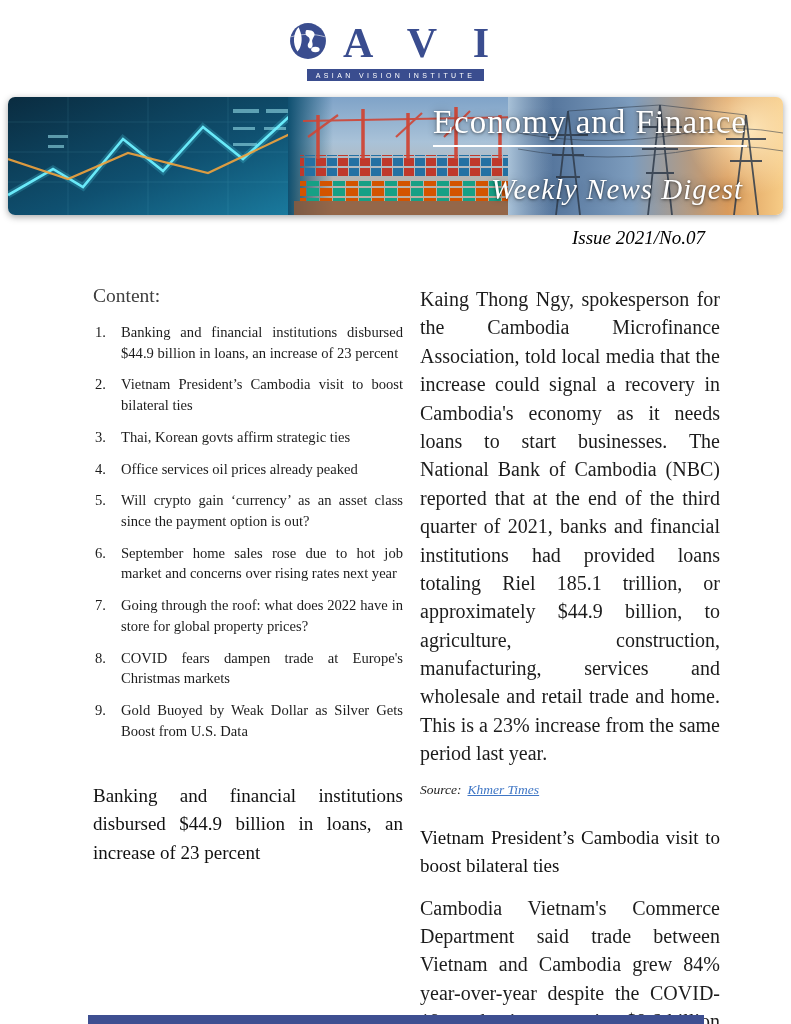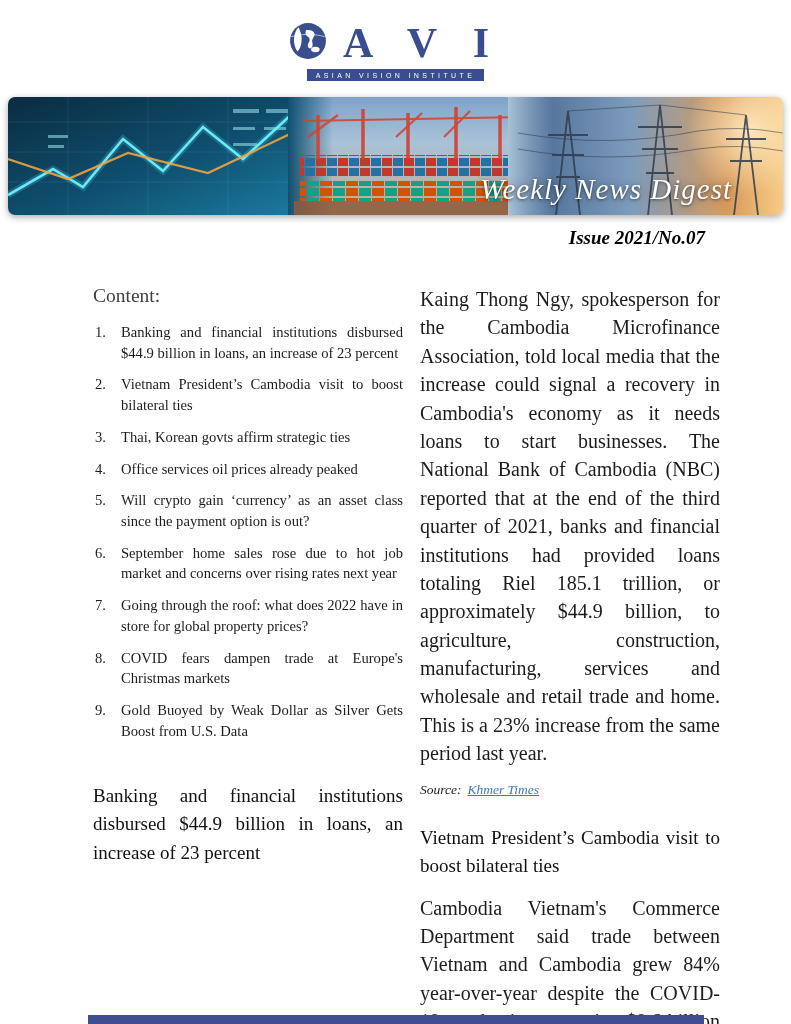--- a/index.html
+++ b/index.html
@@ -199,6 +199,7 @@
         <path d="M560,14 L652,8 M652,8 L738,18"></path>
       </g>
     </svg>
+    <div class="banner-title">Economy and Finance</div>
     <div class="banner-subtitle">Weekly News Digest</div>
   </div>
 

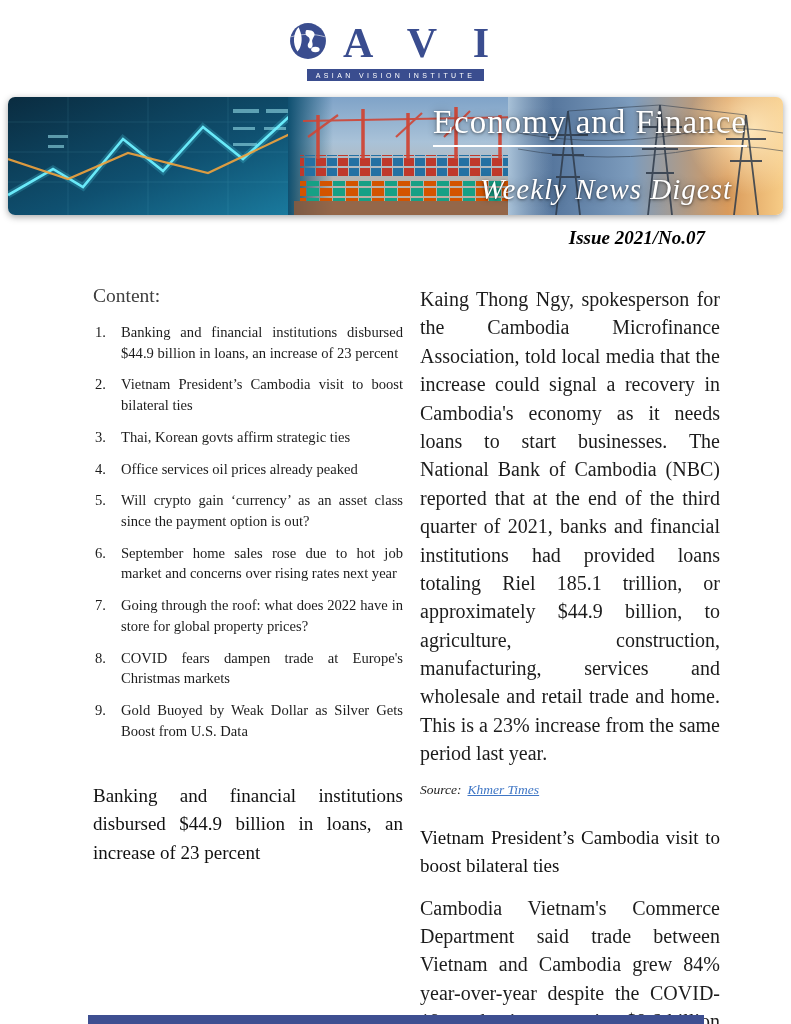--- a/index.html
+++ b/index.html
@@ -36,7 +36,7 @@
     text-shadow:0 1px 3px rgba(0,0,0,0.55), 0 0 10px rgba(0,0,0,0.3);
   }
   .banner-subtitle {
-    position:absolute; bottom:9px; right:51px; color:#ffffff;
+    position:absolute; bottom:9px; right:40px; color:#ffffff;
     font-size:29px; font-style:italic; letter-spacing:1px;
     text-shadow:0 1px 3px rgba(0,0,0,0.55), 0 0 10px rgba(0,0,0,0.3);
   }

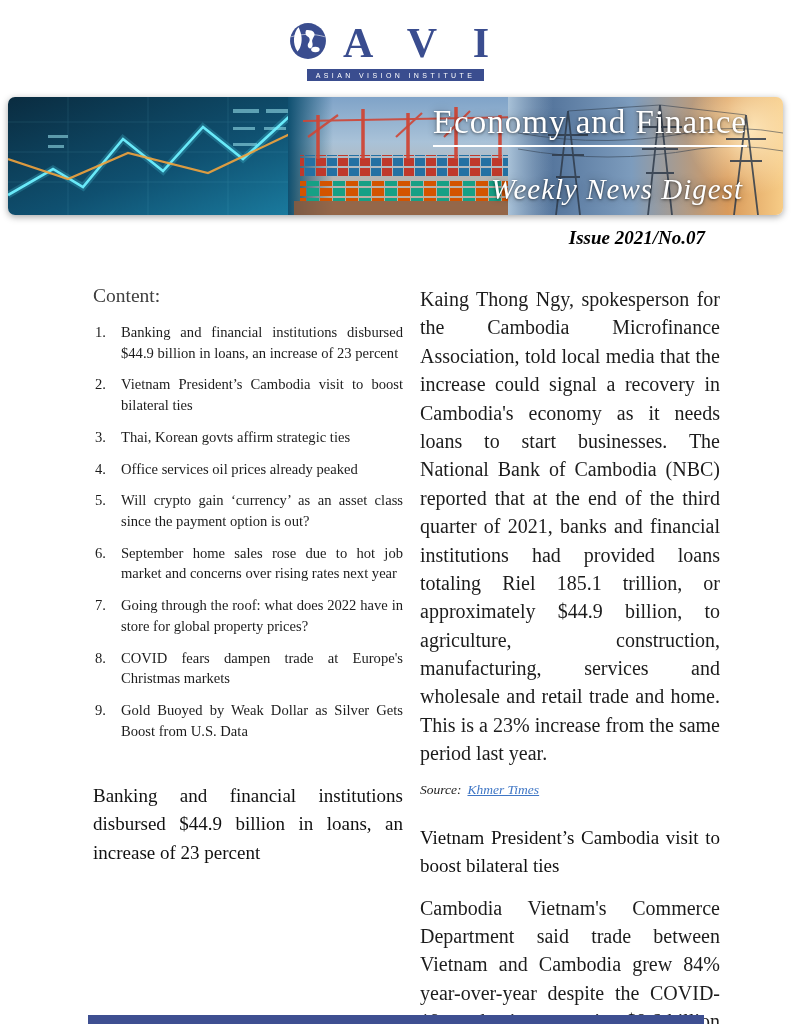--- a/index.html
+++ b/index.html
@@ -44,7 +44,7 @@
   
   .issue-line {
     margin-top:12px; text-align:right; padding-right:86px;
-    font-size:19px; font-weight:bold; font-style:italic; color:#000;
+    font-size:19px; font-weight:normal; font-style:italic; color:#000;
   }
 
   

